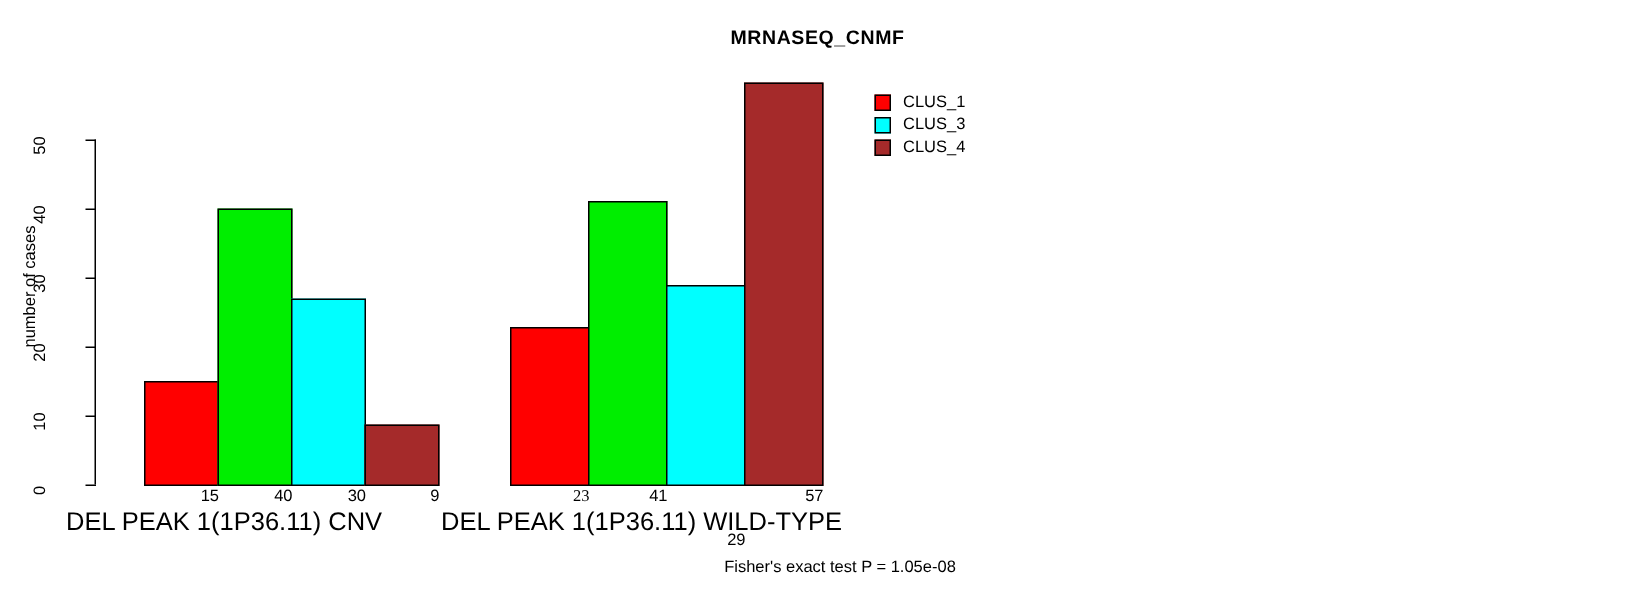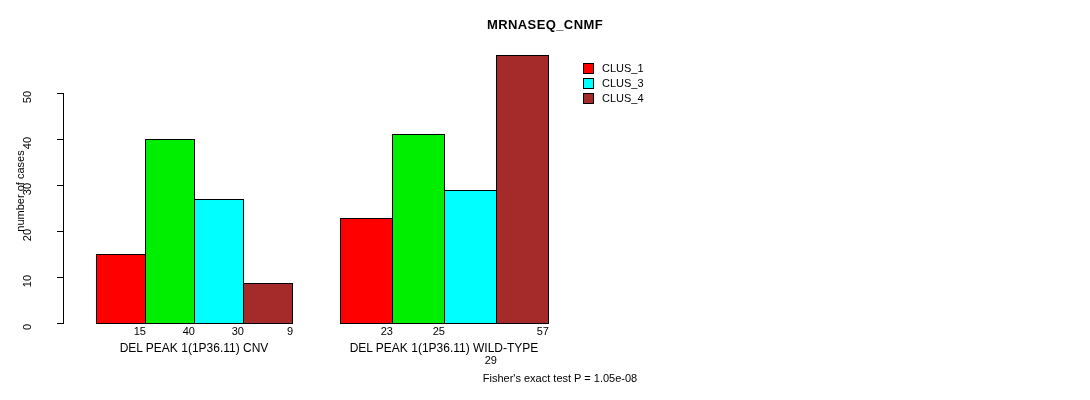--- a/index.html
+++ b/index.html
@@ -187,7 +187,7 @@
     <div class="bar" style="left:444px; width:53px; top:190.1px; height:133.9px; background:#00FFFF;"></div>
     <div class="bar" style="left:496px; width:53px; top:55.3px; height:268.7px; background:#A52A2A;"></div>
 
-    <div class="barval" style="left:340px; width:53px;">23</div>
+    <div class="barval" style="left:340px; width:53px;font-family:Liberation Serif, serif;">23</div>
     <div class="barval" style="left:392px; width:53px;">25</div>
     <div class="barval" style="left:444px; width:53px;margin-top:29px;">29</div>
     <div class="barval" style="left:496px; width:53px;">57</div>

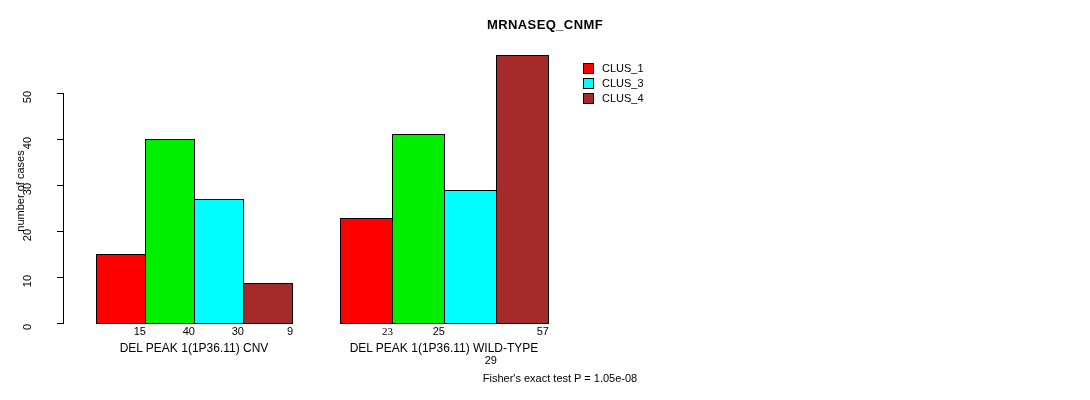--- a/index.html
+++ b/index.html
@@ -188,7 +188,7 @@
     <div class="bar" style="left:496px; width:53px; top:55.3px; height:268.7px; background:#A52A2A;"></div>
 
     <div class="barval" style="left:340px; width:53px;font-family:Liberation Serif, serif;">23</div>
-    <div class="barval" style="left:392px; width:53px;">25</div>
+    <div class="barval" style="left:392px; width:53px;">41</div>
     <div class="barval" style="left:444px; width:53px;margin-top:29px;">29</div>
     <div class="barval" style="left:496px; width:53px;">57</div>
 

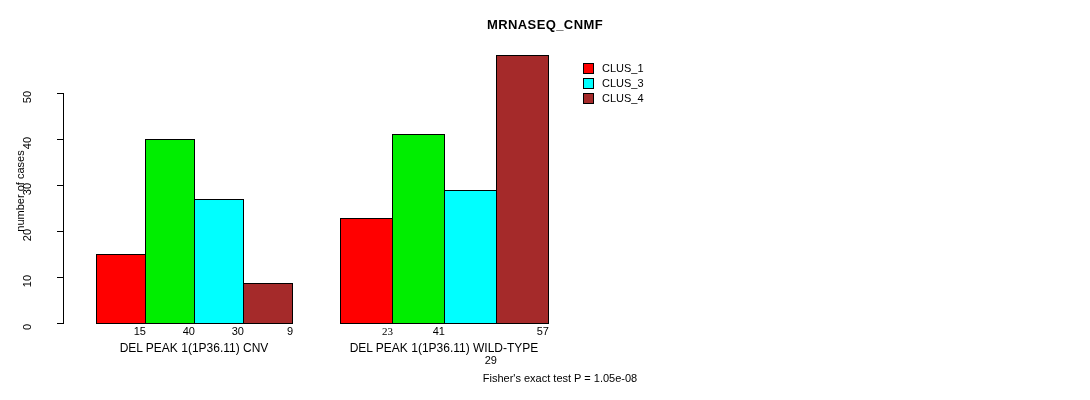--- a/index.html
+++ b/index.html
@@ -94,9 +94,8 @@
   .grouplab {
     position: absolute;
     top: 341px;
-    font-size: 12px;
+    font-size: 17px;
     line-height: 14px;
-    text-align: center;
     white-space: nowrap;
   }
   .footer {

